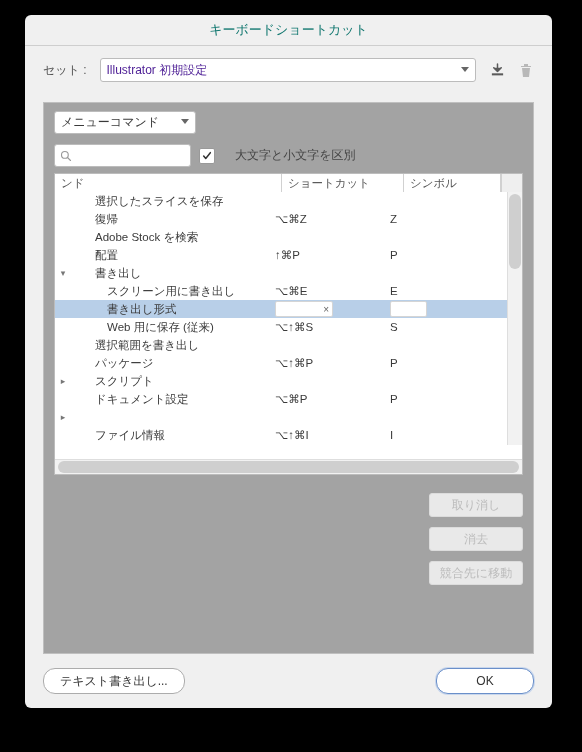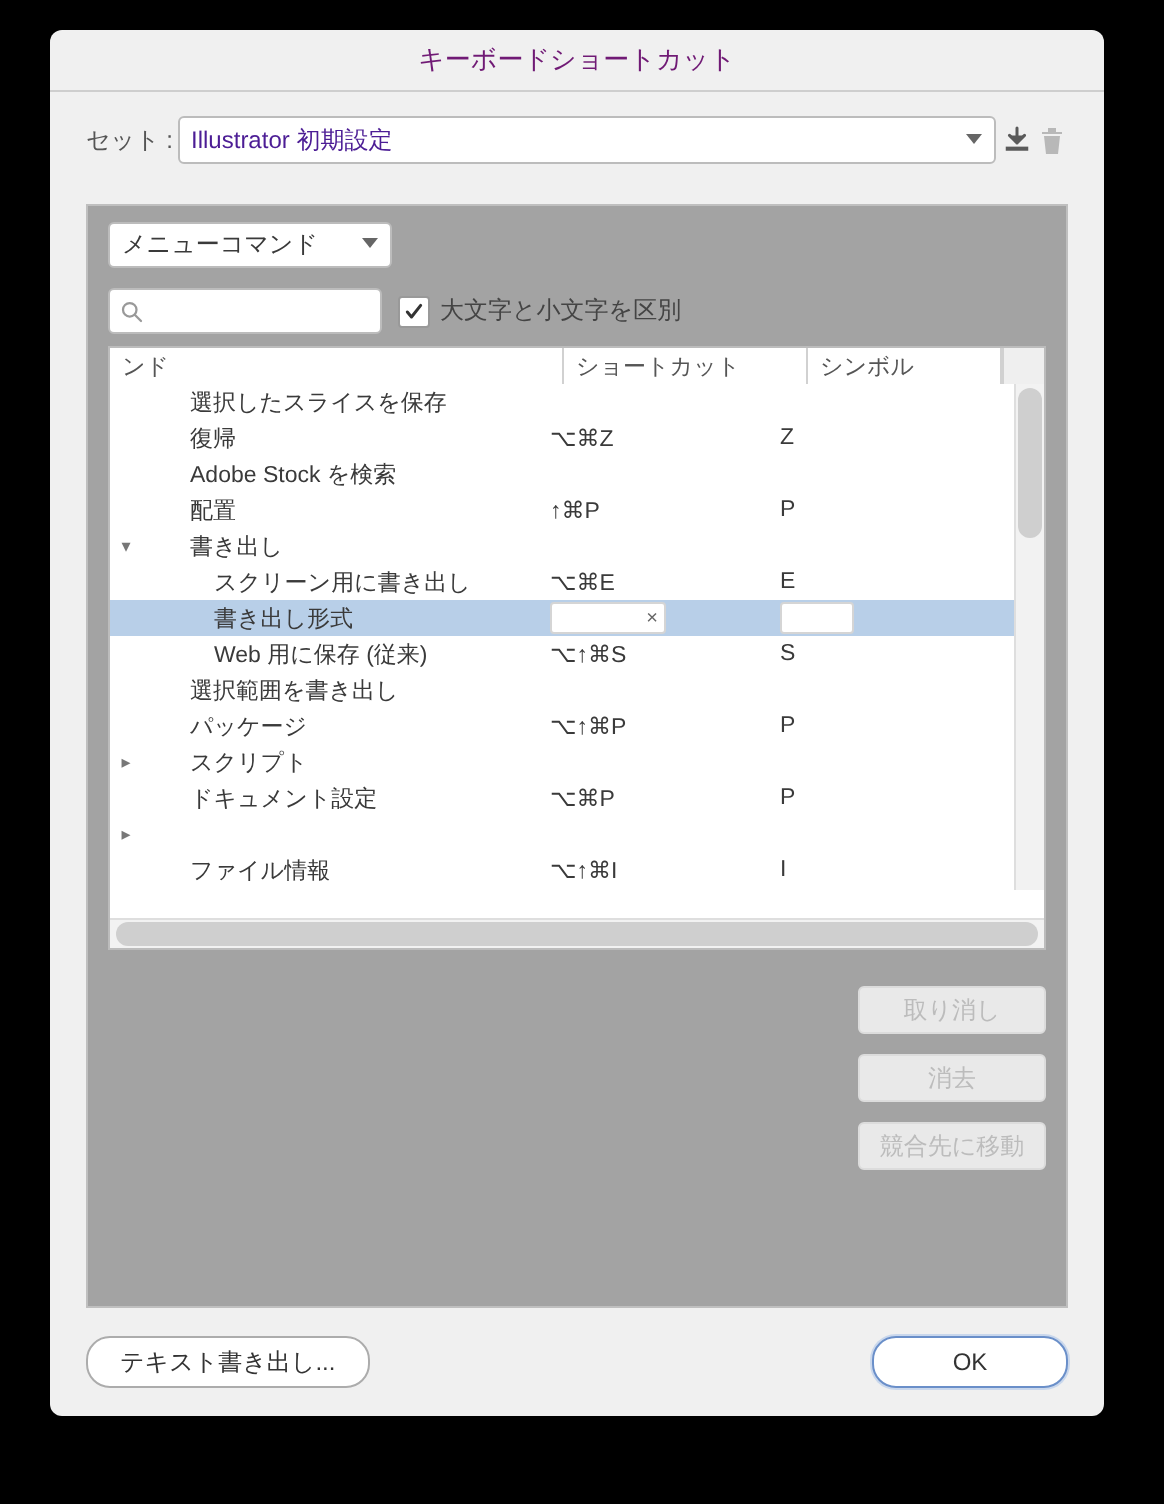--- a/index.html
+++ b/index.html
@@ -28,7 +28,7 @@
     height: 30px;
     line-height: 30px;
     text-align: center;
-    color: #701a75;
+    color: #0f766e;
     border-bottom: 1px solid #cecece;
     font-size: 13px;
   }

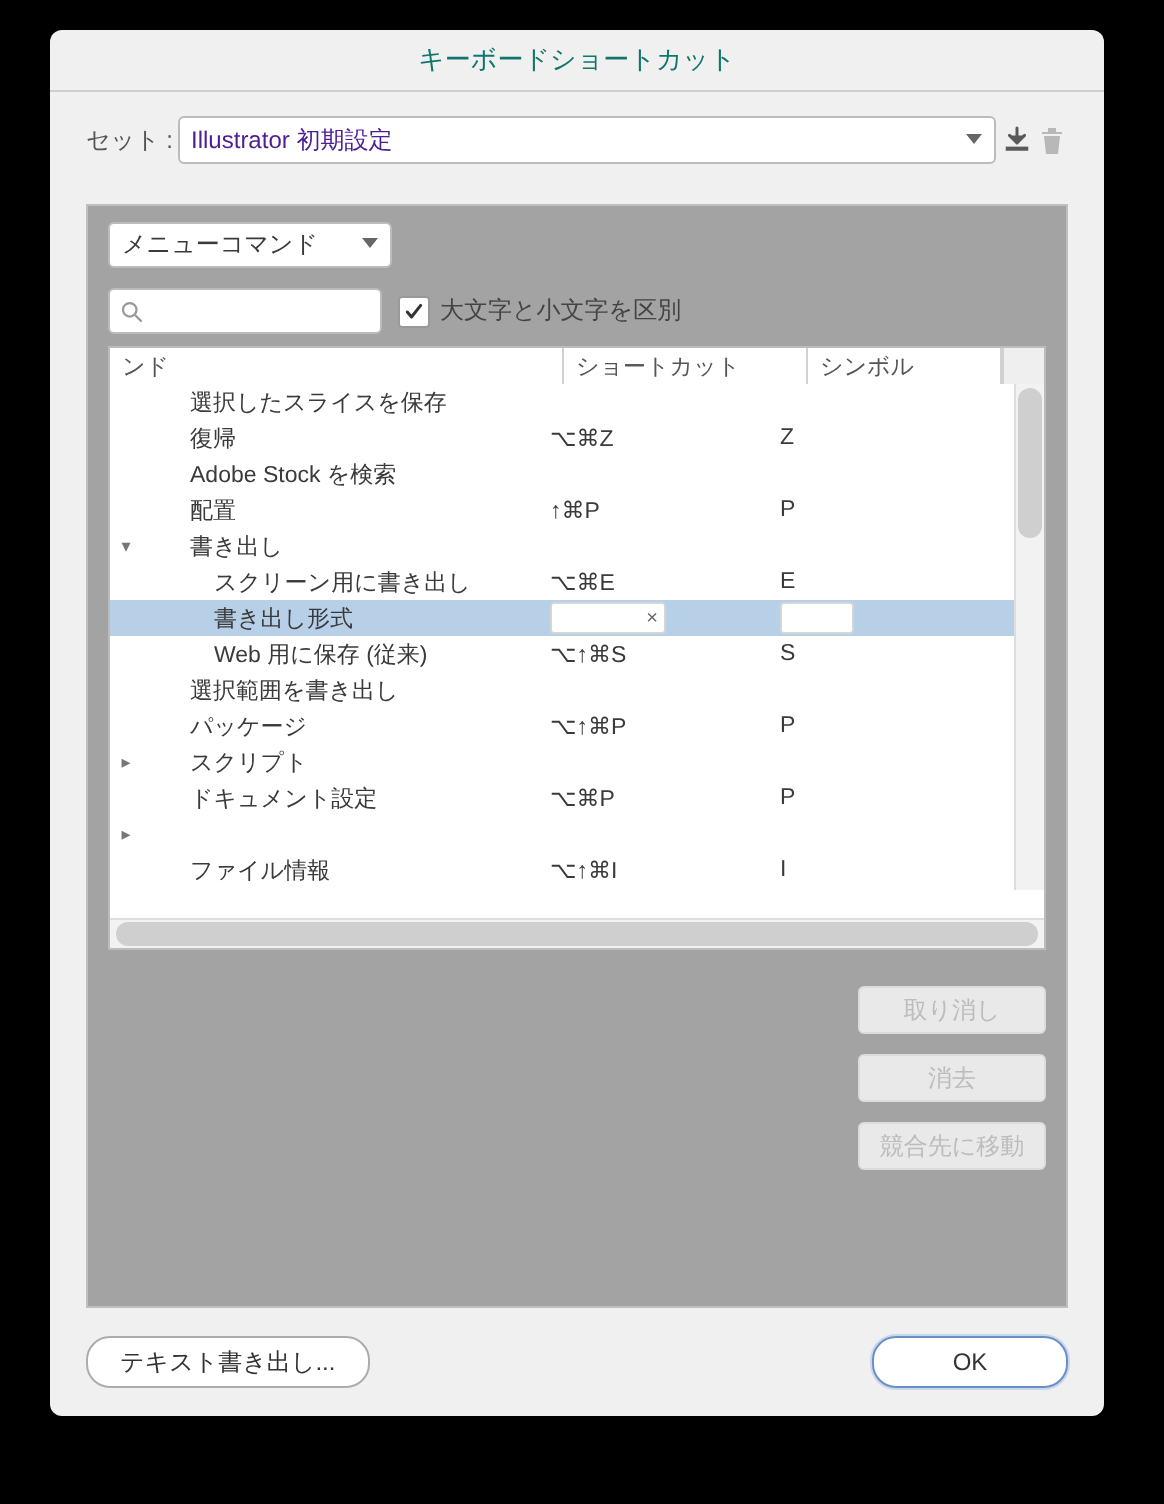--- a/index.html
+++ b/index.html
@@ -41,7 +41,7 @@
   .set-row {
     display: flex;
     align-items: center;
-    gap: 2px;
+    gap: 13px;
     margin-bottom: 20px;
   }
   .set-label { color:#555; }

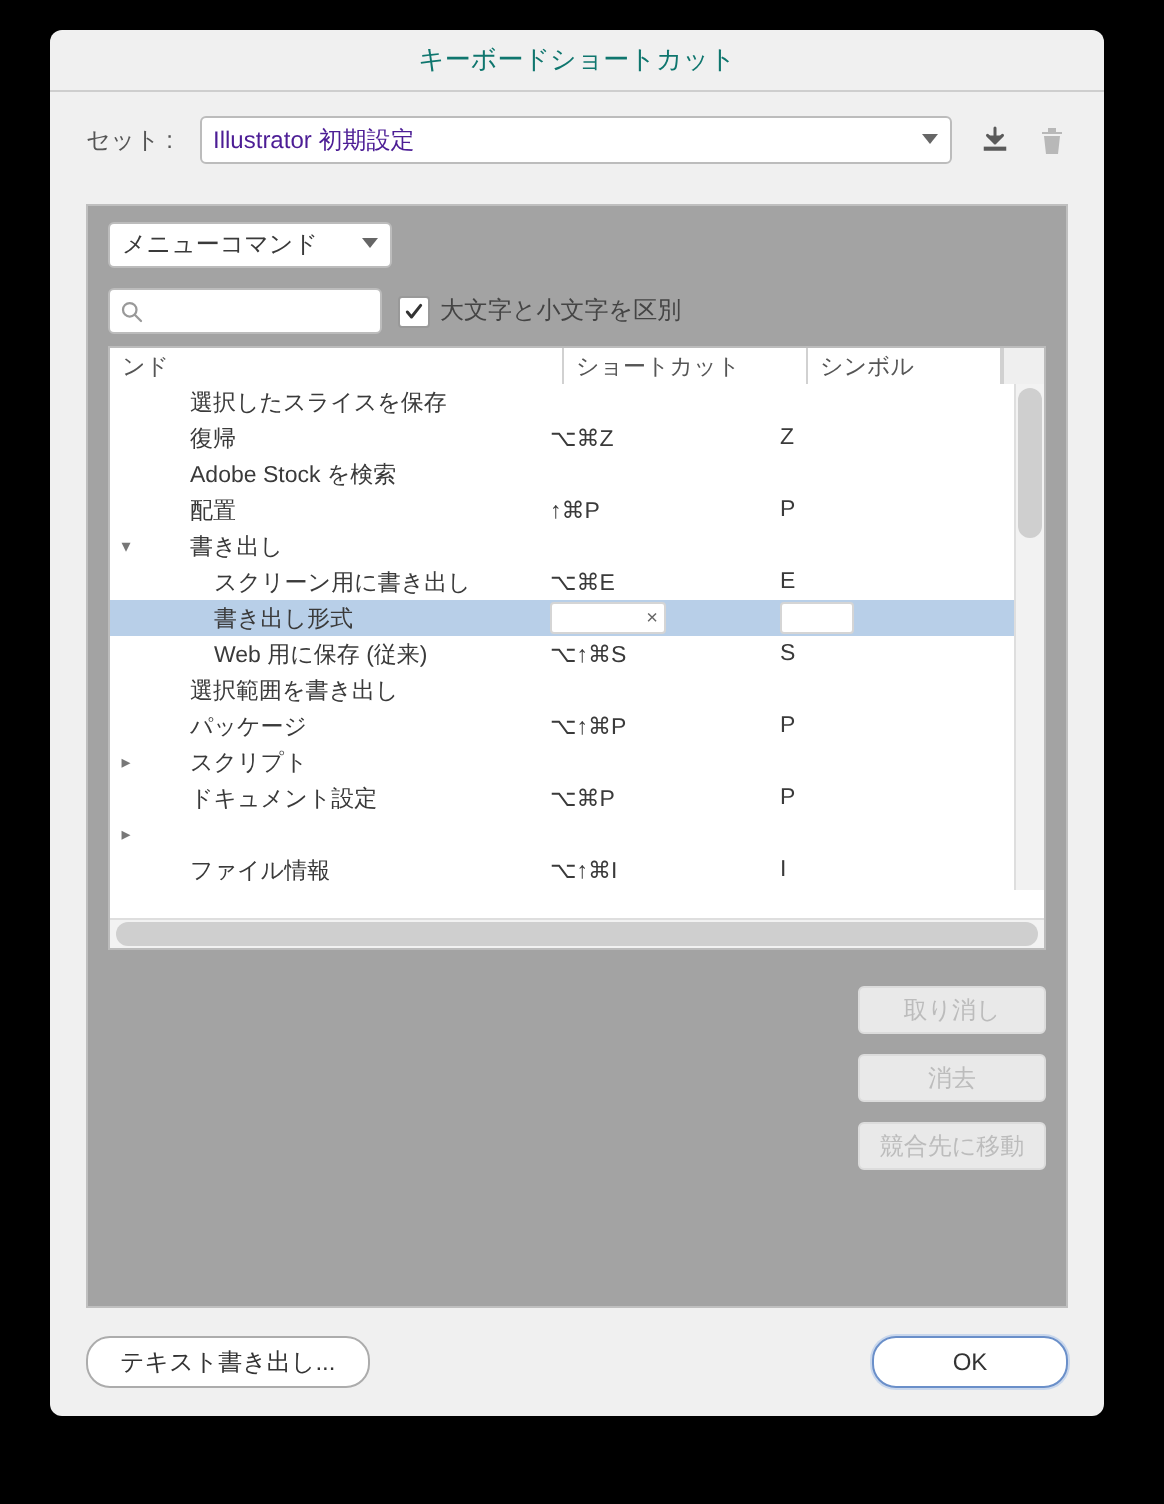--- a/index.html
+++ b/index.html
@@ -133,7 +133,7 @@
   .chk {
     display:flex;
     align-items:center;
-    gap:5px;
+    gap:20px;
     color:#444;
   }
   .chk-box{

